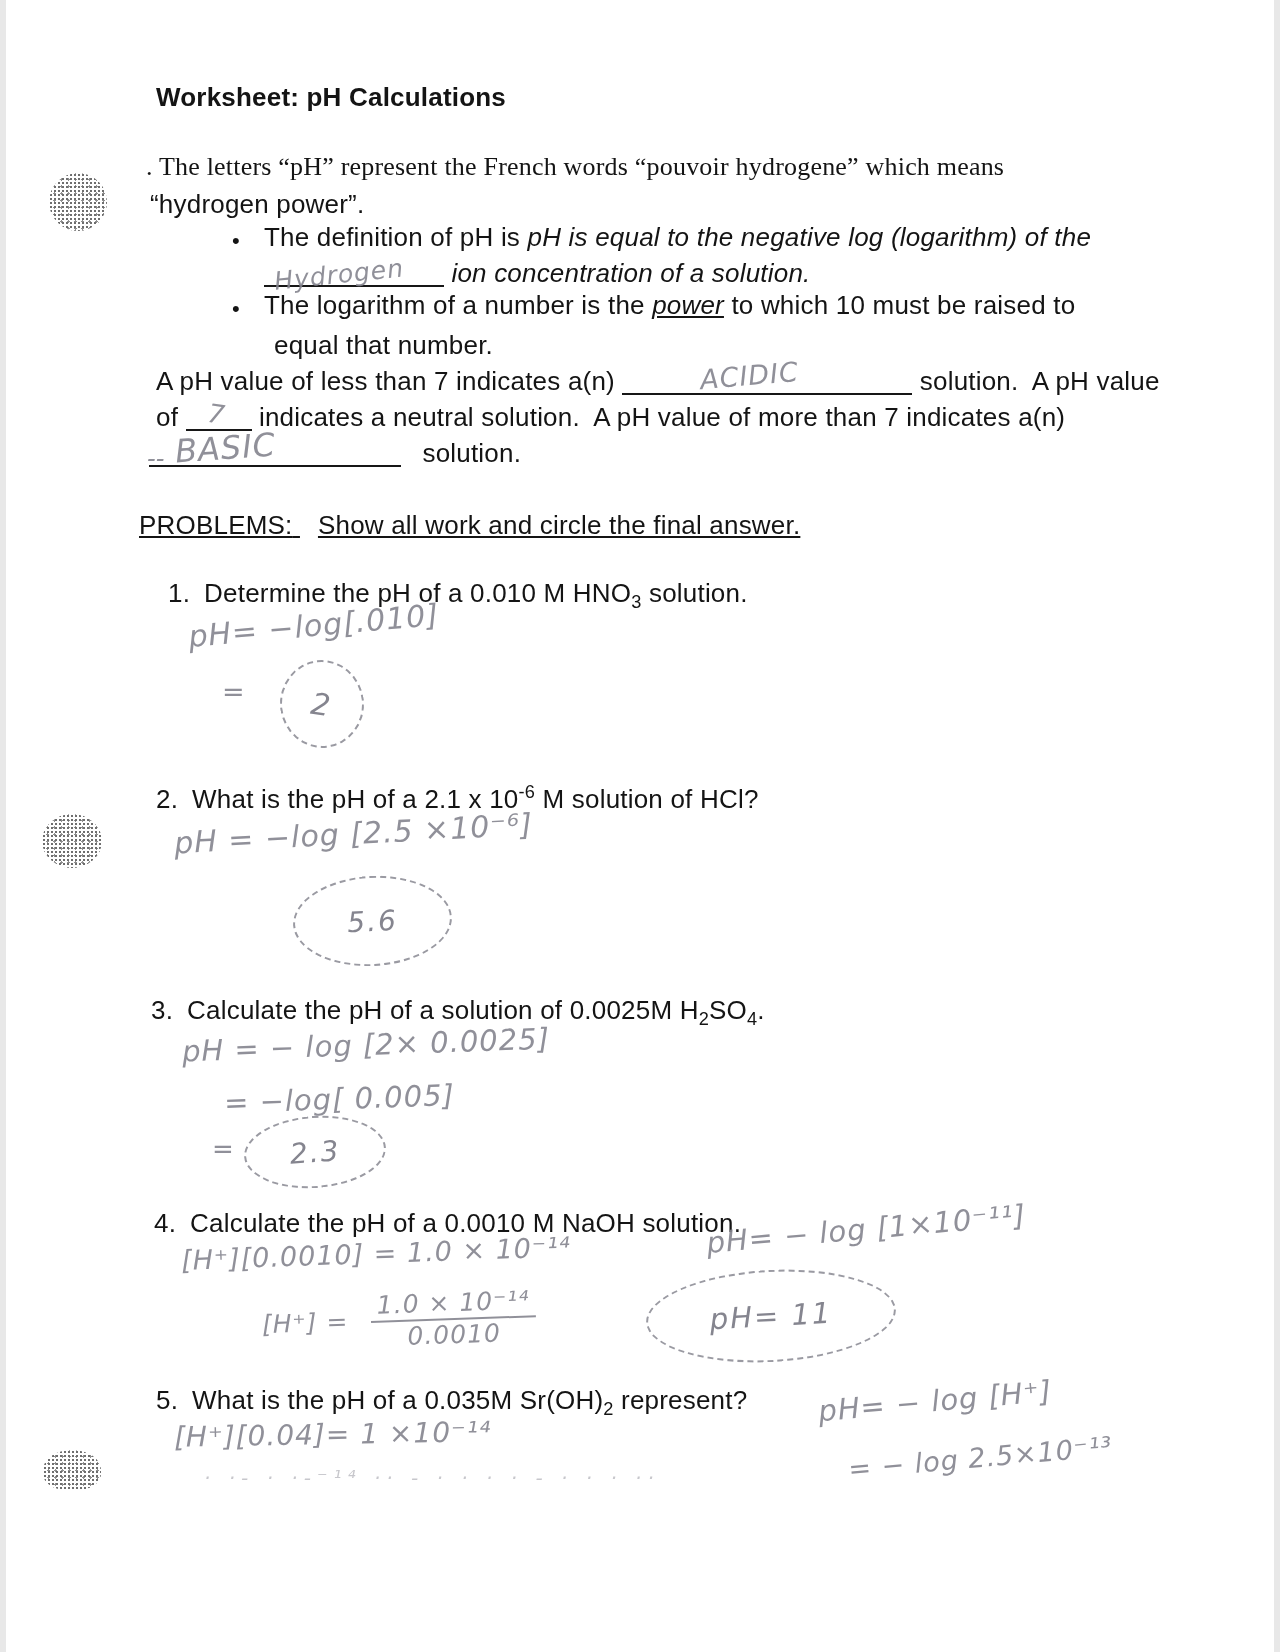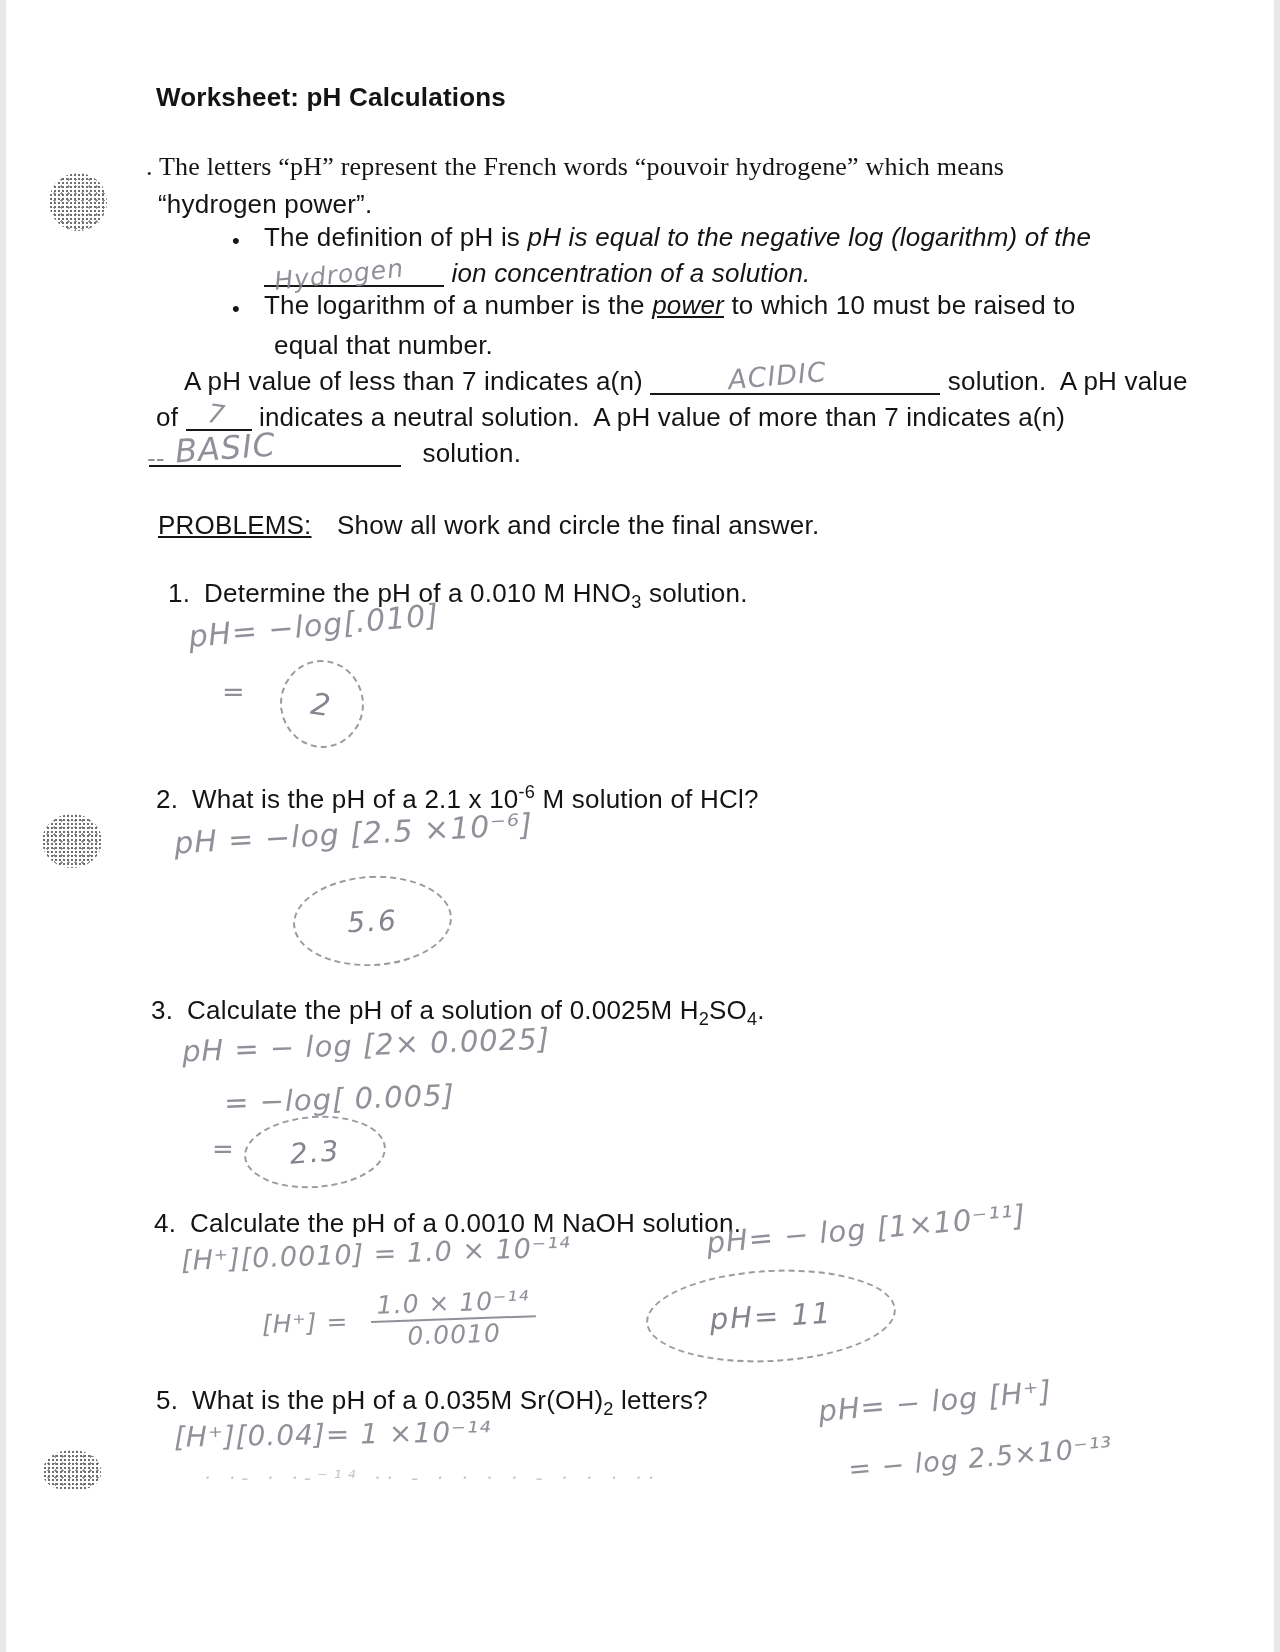--- a/index.html
+++ b/index.html
@@ -59,7 +59,7 @@
   <div class="line bold" style="left:150px;top:82px;">Worksheet: pH Calculations</div>
 
   <div class="line" style="left:140px;top:152px;font-family:Liberation Serif, serif;">. The letters “pH” represent the French words “pouvoir hydrogene” which means</div>
-  <div class="line" style="left:152px;top:189px;">“hydrogen power”.</div>
+  <div class="line" style="left:144px;top:189px;">“hydrogen power”.</div>
 
   <div class="bullet" style="left:226px;top:228px;">•</div>
   <div class="line" style="left:258px;top:222px;"><span>The definition of pH is </span><span class="it">pH is equal to the negative log (logarithm) of the</span></div>

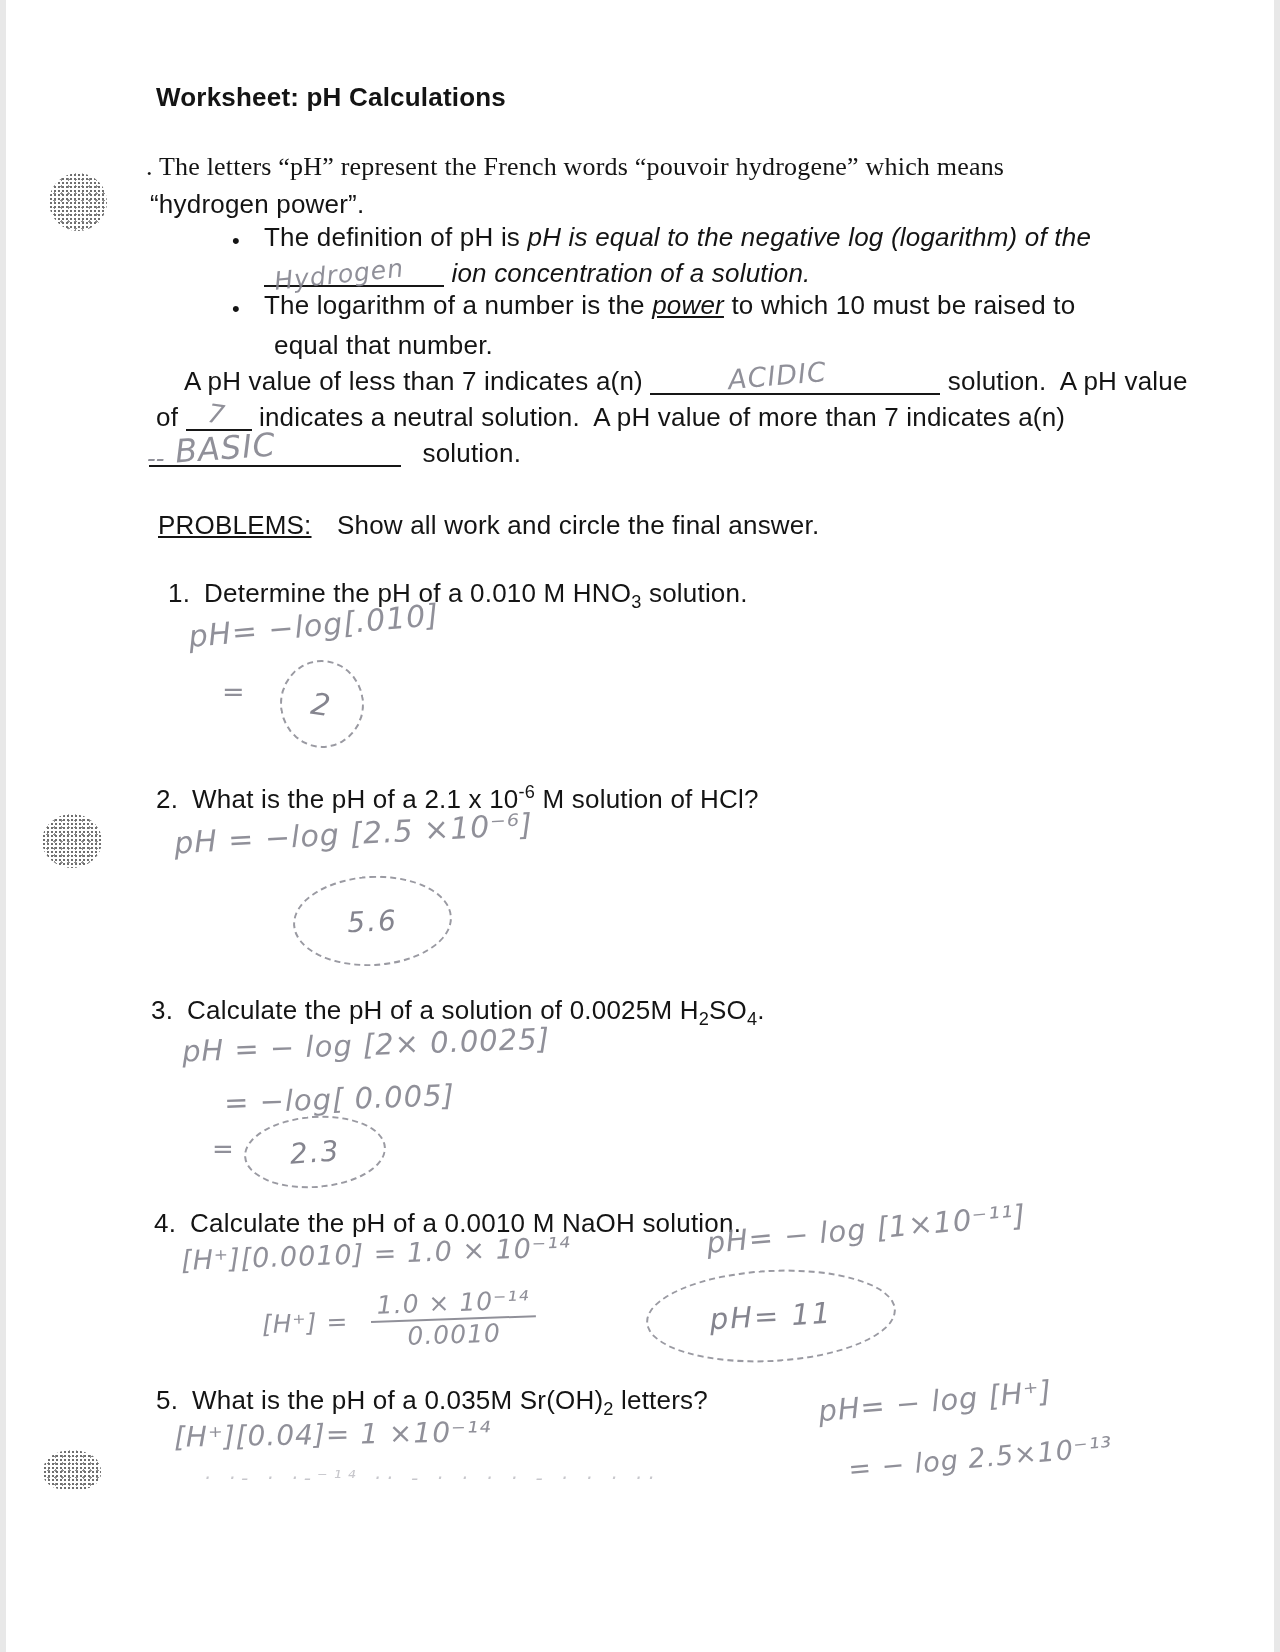--- a/index.html
+++ b/index.html
@@ -73,7 +73,7 @@
   <div class="line" style="left:258px;top:290px;"><span>The logarithm of a number is the </span><span class="it u">power</span><span> to which 10 must be raised to</span></div>
   <div class="line" style="left:268px;top:330px;">equal that number.</div>
 
-  <div class="line" style="left:150px;top:366px;margin-left:28px;">
+  <div class="line" style="left:150px;top:366px;">
     <span>A pH value of less than 7 indicates a(n)</span>
     <span class="blank" style="width:290px;">
       <span class="hw-in" style="left:78px;bottom:2px;font-size:27px;transform:rotate(-5deg);">ACIDIC</span>

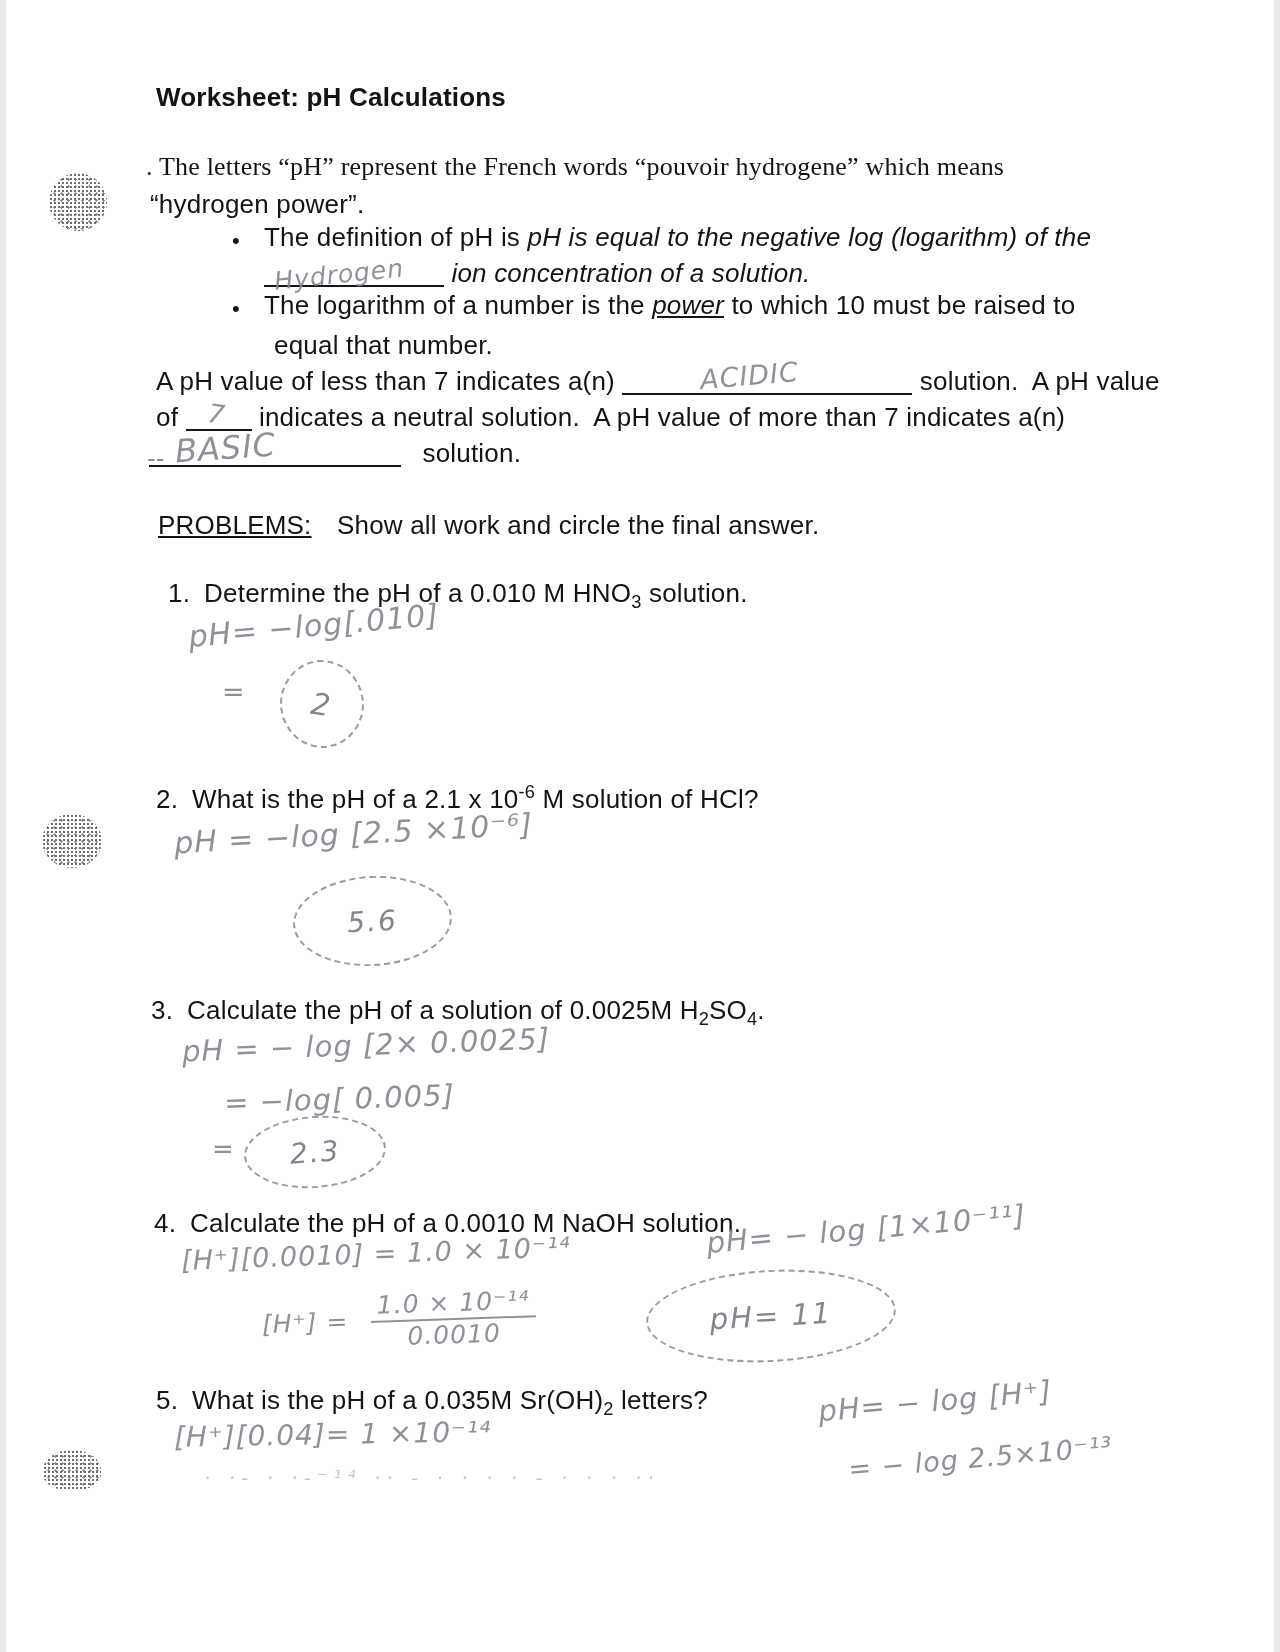--- a/index.html
+++ b/index.html
@@ -95,7 +95,7 @@
     <span style="margin-left:14px;">solution.</span>
   </div>
 
-  <div class="line" style="left:152px;top:510px;">
+  <div class="line" style="left:133px;top:510px;text-decoration:underline;">
     <span class="u">PROBLEMS:</span>
     <span style="margin-left:18px;">Show all work and circle the final answer.</span>
   </div>

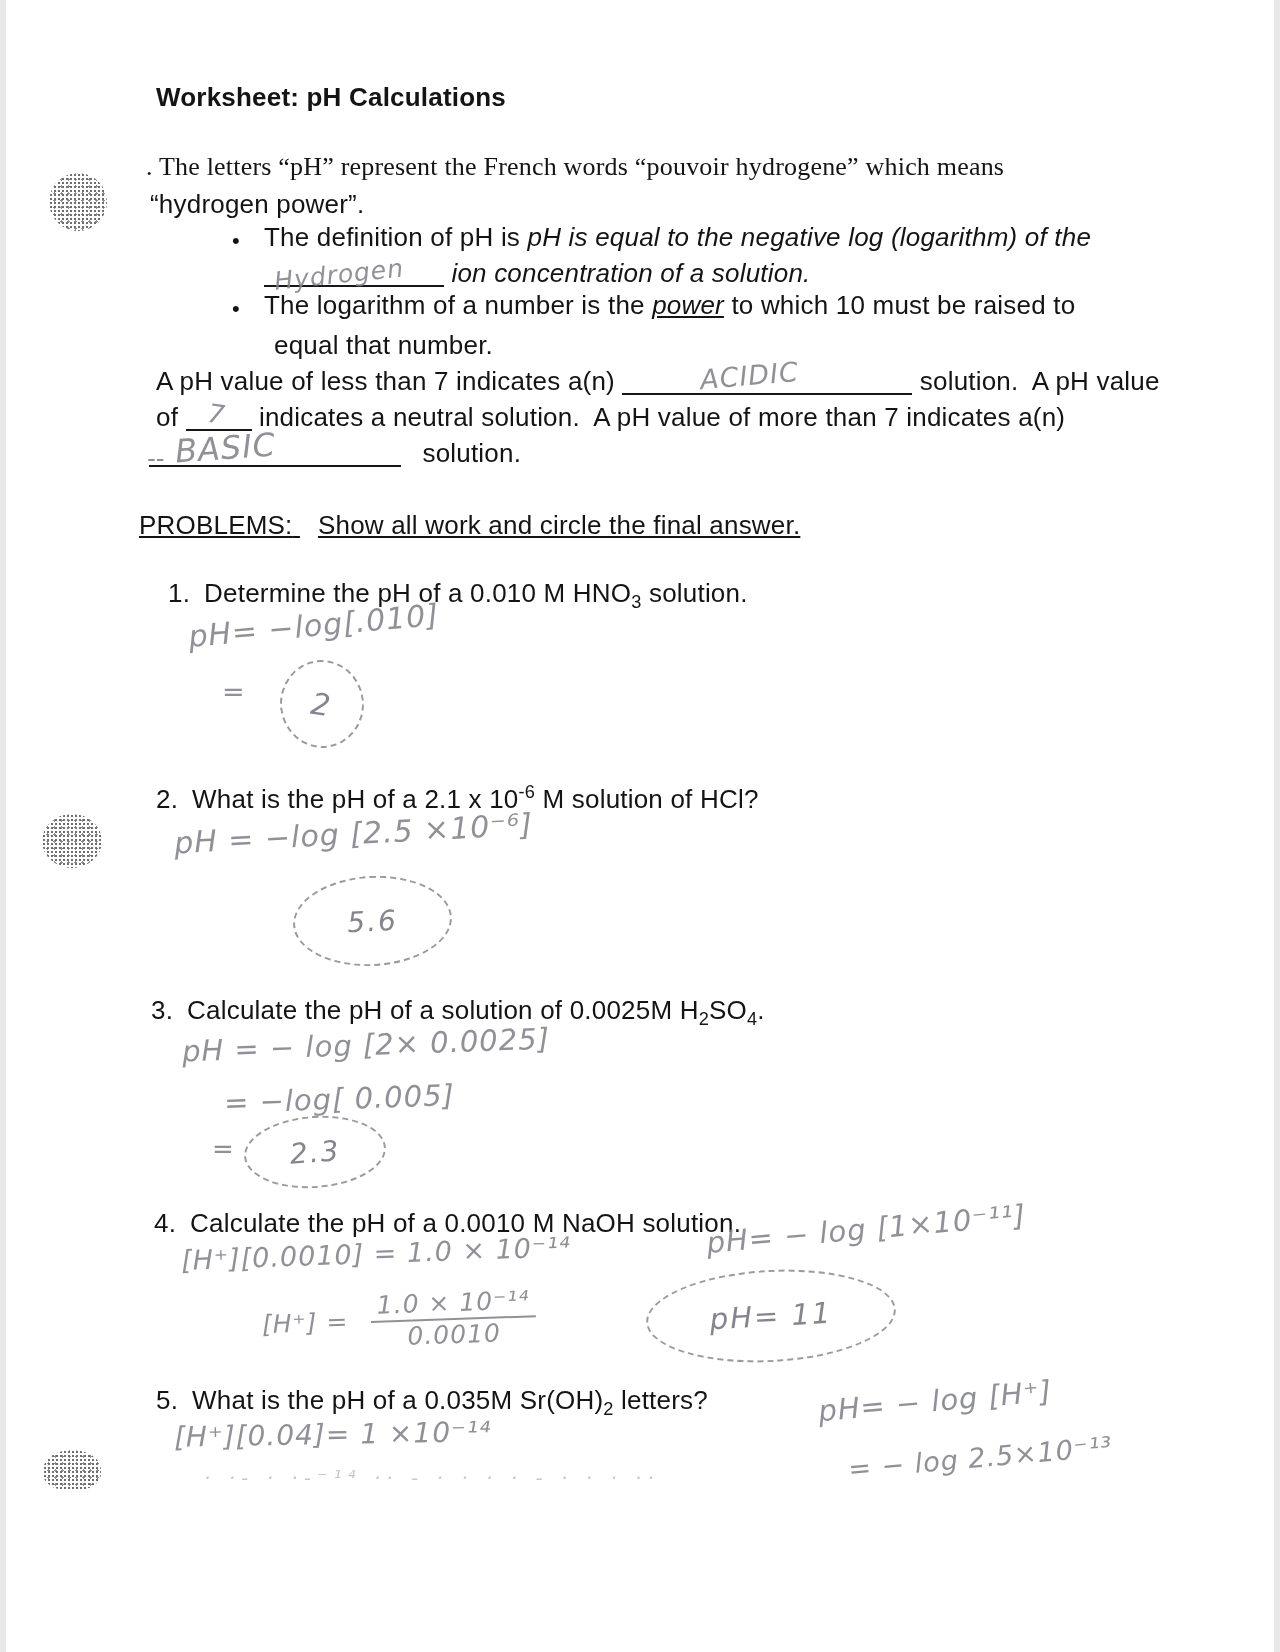--- a/index.html
+++ b/index.html
@@ -144,7 +144,7 @@
   </div>
 
   <div class="line" style="left:150px;top:1385px;">
-    <span class="num">5.</span><span>What is the pH of a 0.035M Sr(OH)</span><sub>2</sub><span> letters?</span>
+    <span class="num">5.</span><span>What is the pH of a 0.035M Sr(OH)</span><sub>2</sub><span> represent?</span>
   </div>
   <div class="hw" style="left:168px;top:1418px;font-size:28px;transform:rotate(-1deg);">[H⁺][0.04]= 1 ×10⁻¹⁴</div>
   <div class="hw" style="left:198px;top:1466px;font-size:20px;opacity:.45;letter-spacing:6px;">· ·‐ ·   ·‐⁻¹⁴ ·· ‐ · · ·  · ‐ ·  · · ··</div>

